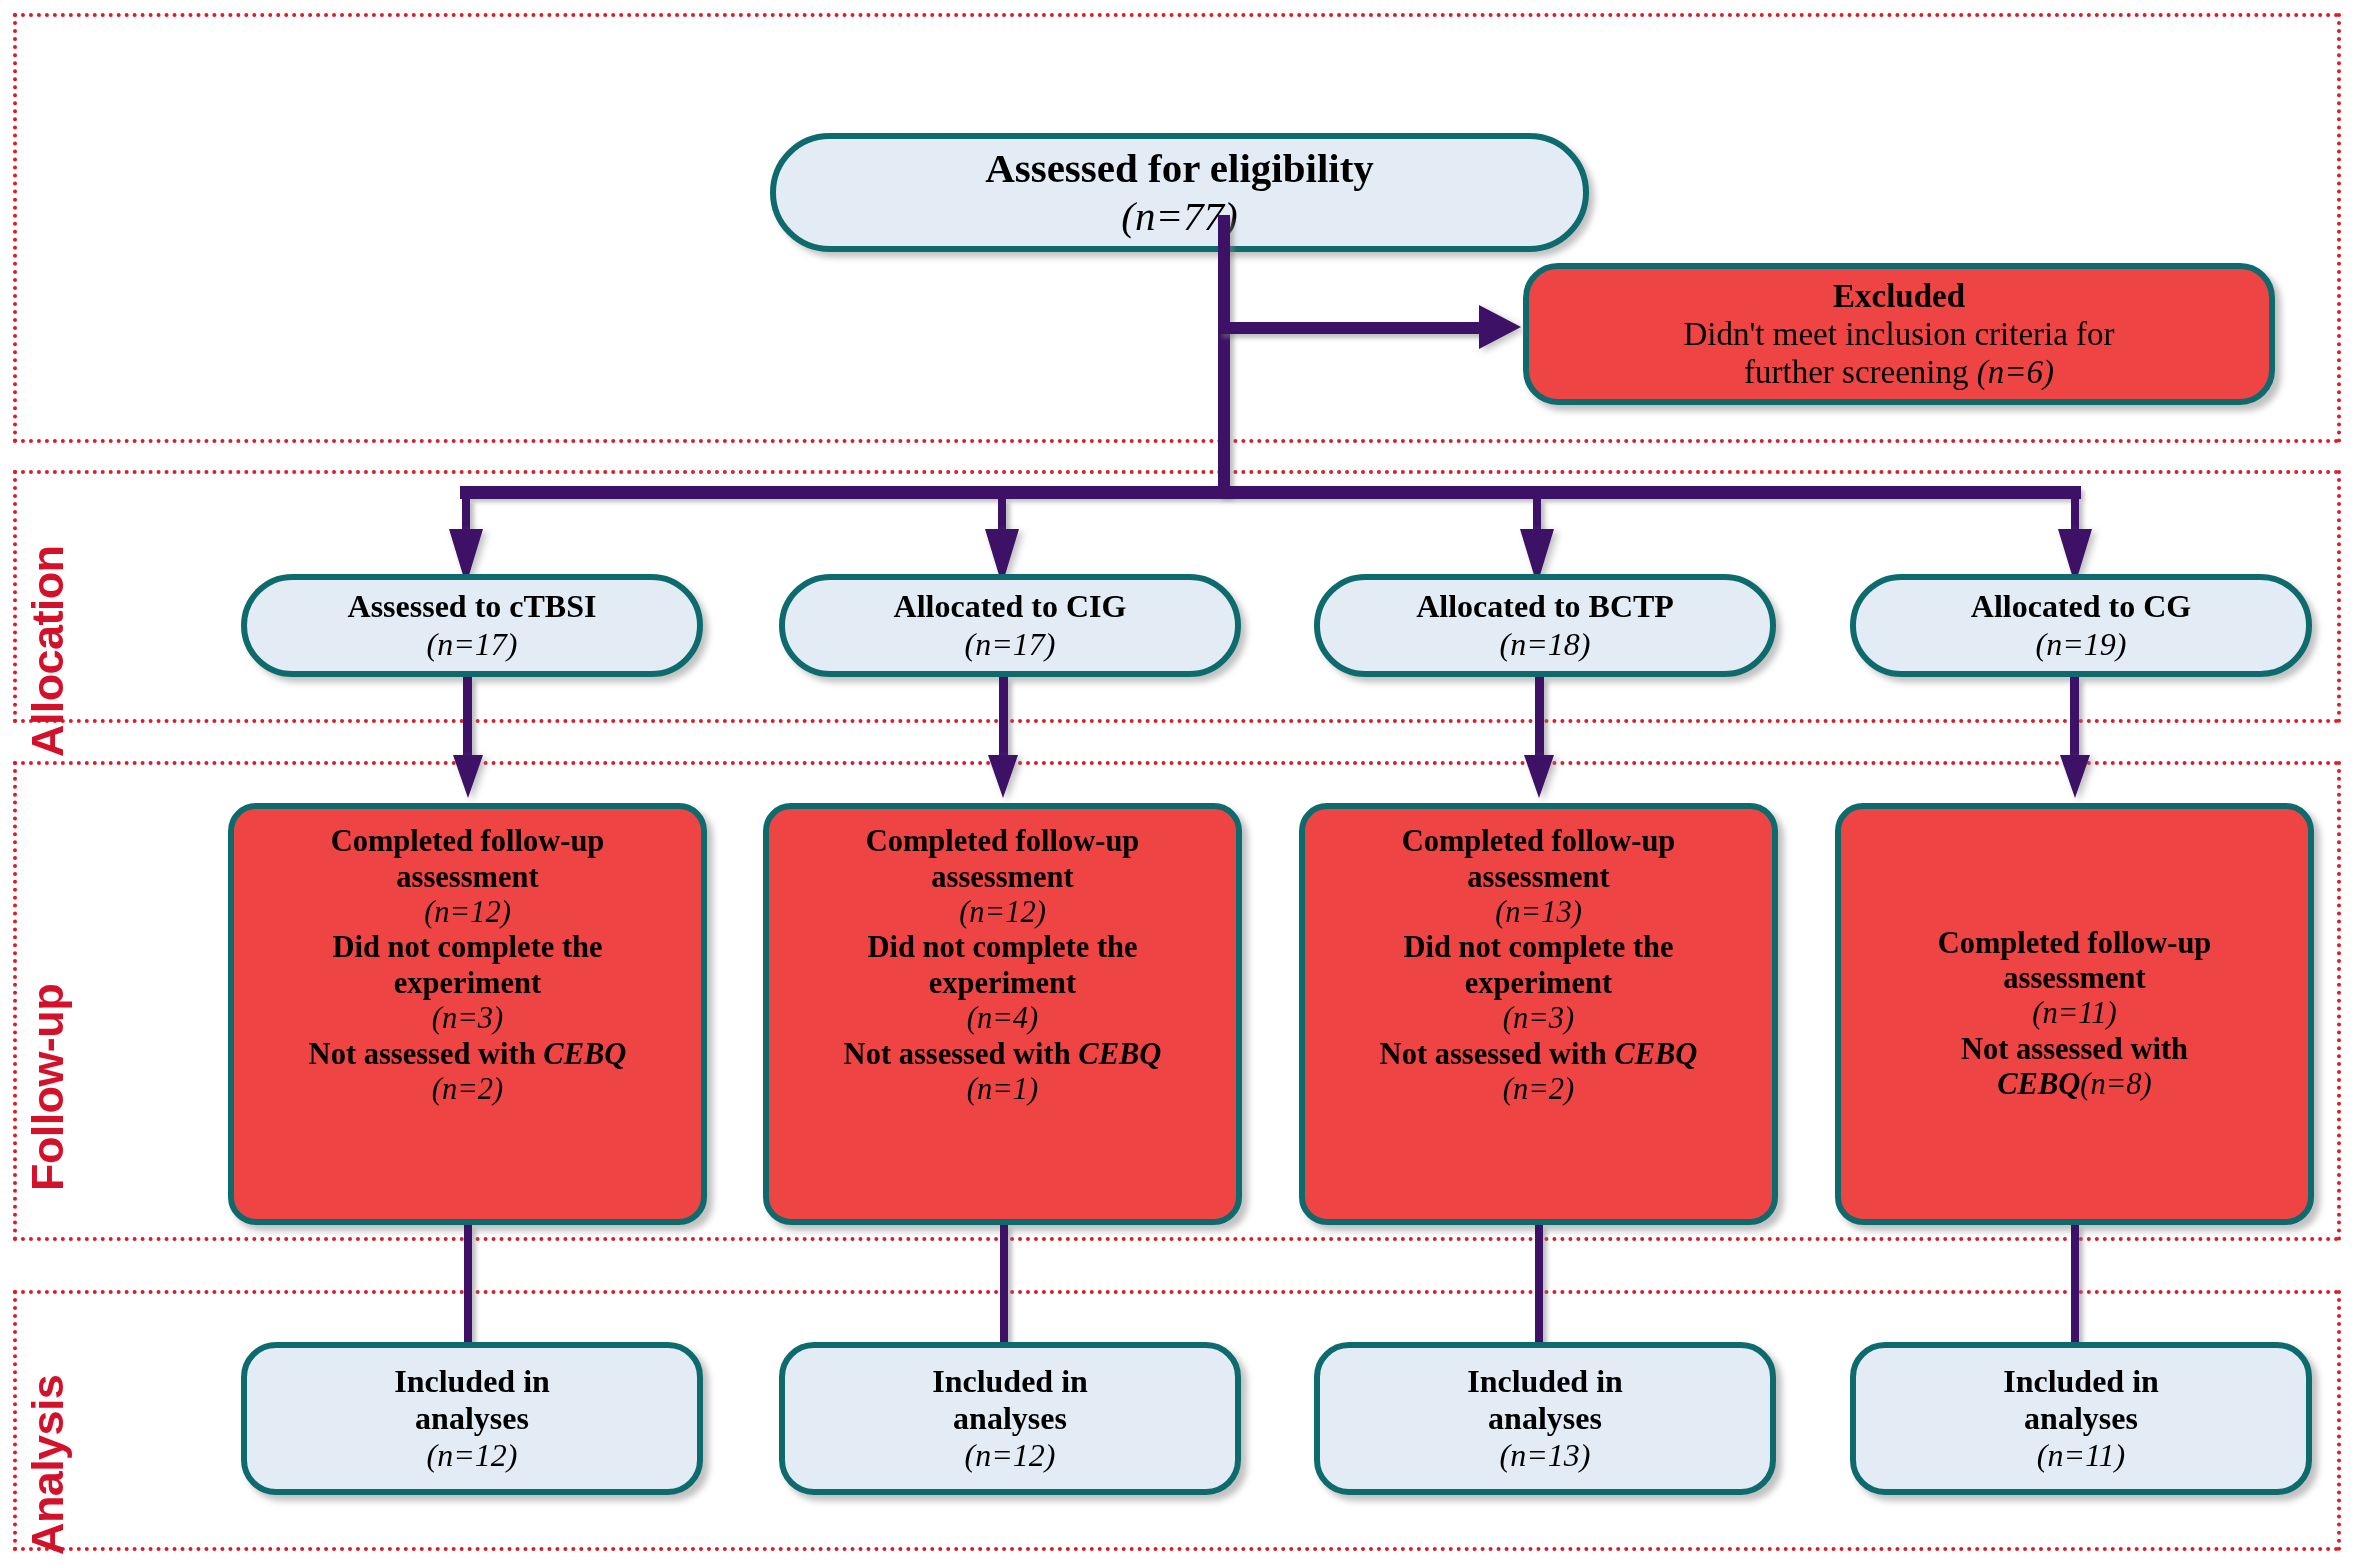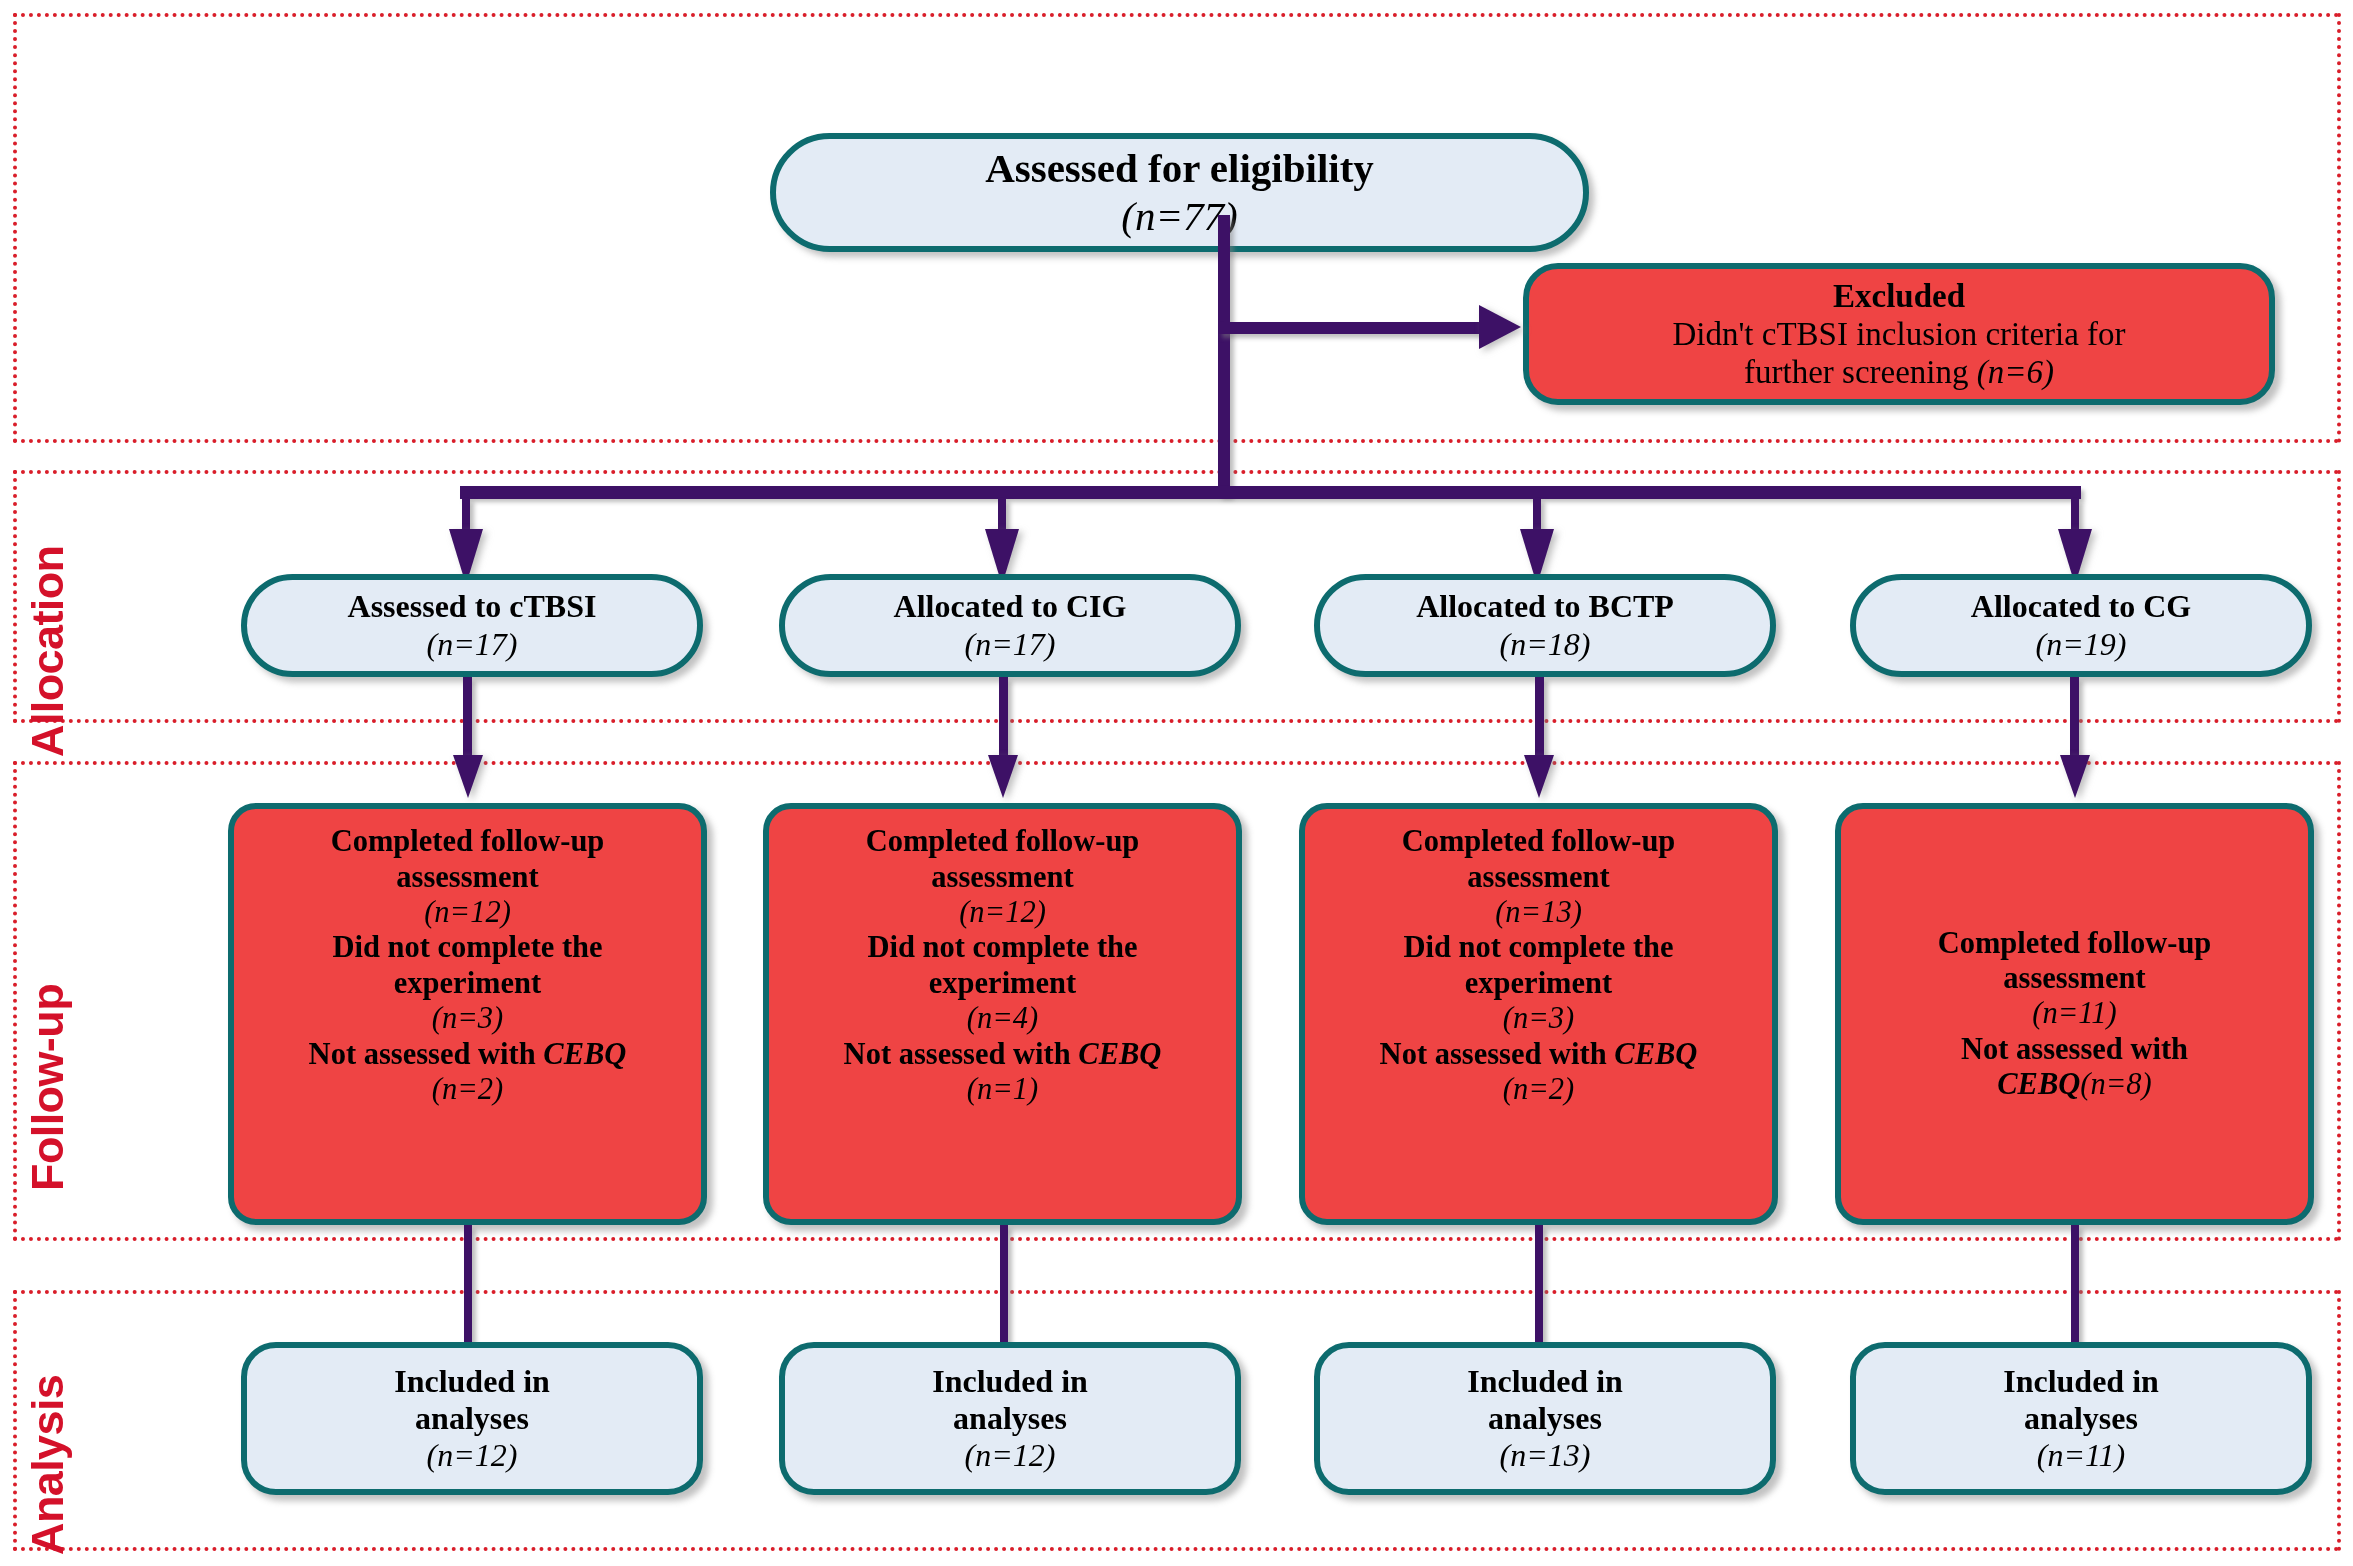--- a/index.html
+++ b/index.html
@@ -113,7 +113,7 @@
 
   <div class="node green round" style="left:1523px; top:263px; width:752px; height:142px; font-size:33px;">
     <span class="ln b">Excluded</span>
-    <span class="ln">Didn't cTBSI inclusion criteria for</span>
+    <span class="ln">Didn't meet inclusion criteria for</span>
     <span class="ln"><span>further screening </span><i>(n=6)</i></span>
   </div>
 

